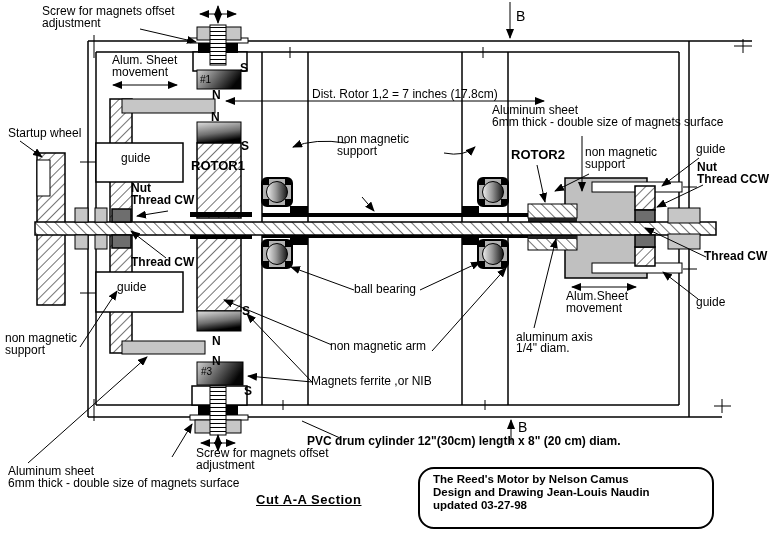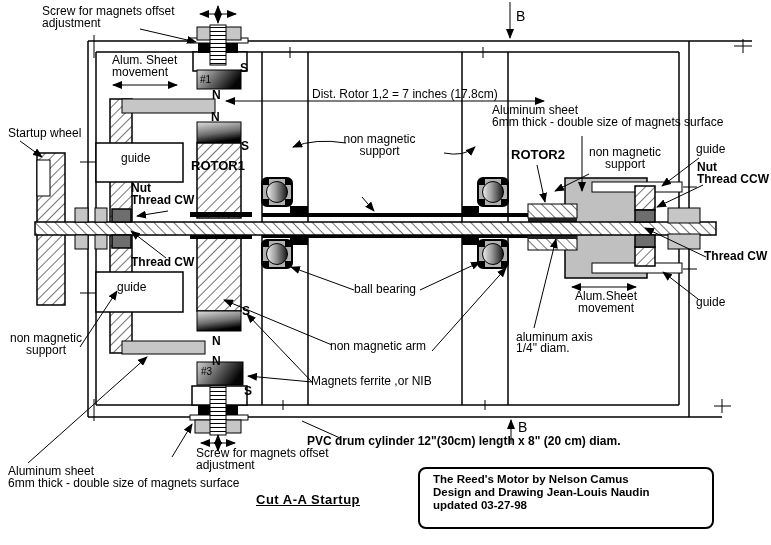--- a/index.html
+++ b/index.html
@@ -10,7 +10,7 @@
   #stage svg{position:absolute;left:0;top:0}
   .lbl{position:absolute;font-size:12px;line-height:12px;white-space:pre-line}
   .b{font-weight:bold}
-  .c{text-align:center}
+  .c{}
   .fs13{font-size:13px;line-height:14px}
   .fs14{font-size:14px;line-height:15px}
   .fs10{font-size:10px;line-height:11px}

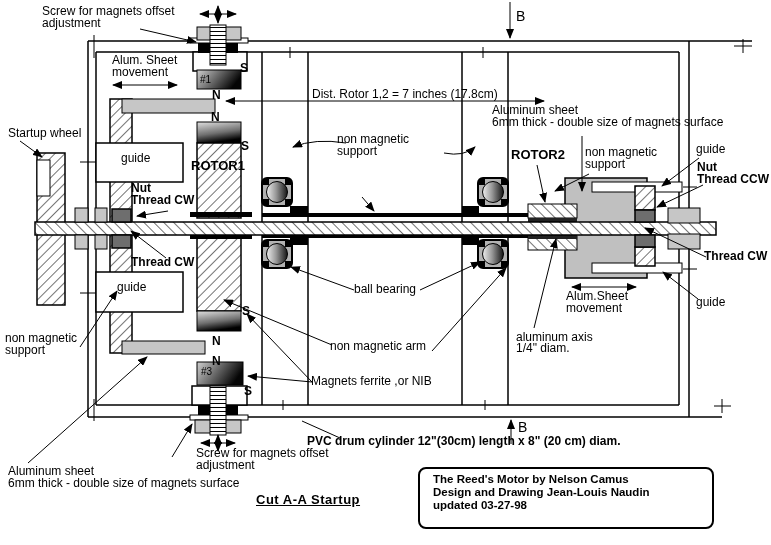--- a/index.html
+++ b/index.html
@@ -18,7 +18,7 @@
   .u{text-decoration:underline;letter-spacing:.5px}
   .pole{position:absolute;font-size:12px;line-height:12px;font-weight:bold}
   #infobox{position:absolute;left:418px;top:467px;width:296px;height:62px;
-           border:2px solid #000;border-radius:8px;background:#fff;padding:4px 0 0 13px}
+           border:2px solid #000;border-radius:16px;background:#fff;padding:4px 0 0 13px}
   #infobox div{font-size:11.5px;line-height:13px;font-weight:bold;white-space:nowrap}
   
   .ln{fill:none;stroke:#000;stroke-width:1.5}

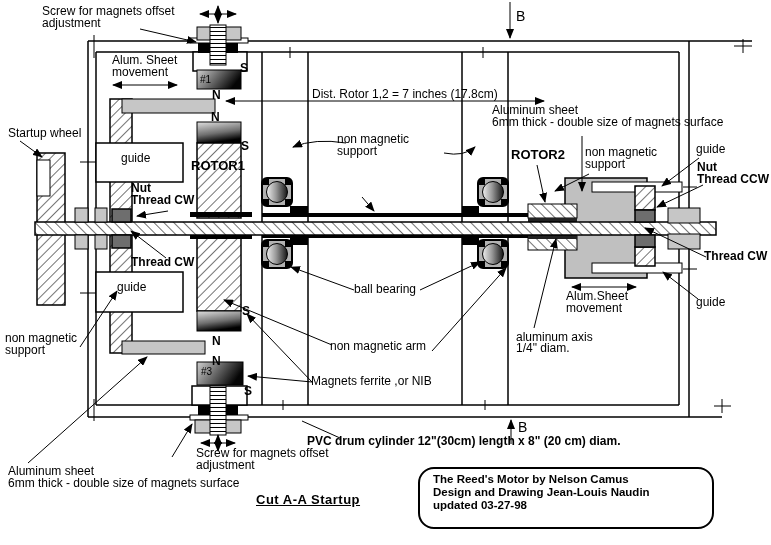--- a/index.html
+++ b/index.html
@@ -284,7 +284,7 @@
 adjustment</div>
 <div class="lbl" style="left:8px;top:465px">Aluminum sheet
 6mm thick - double size of magnets surface</div>
-<div class="lbl b fs13 u" style="left:256px;top:493px">Cut A-A Startup</div>
+<div class="lbl b fs13 u" style="left:256px;top:493px">Cut A-A Section</div>
 
 <div class="pole" style="left:240px;top:62px">S</div>
 <div class="pole" style="left:212px;top:89px">N</div>

